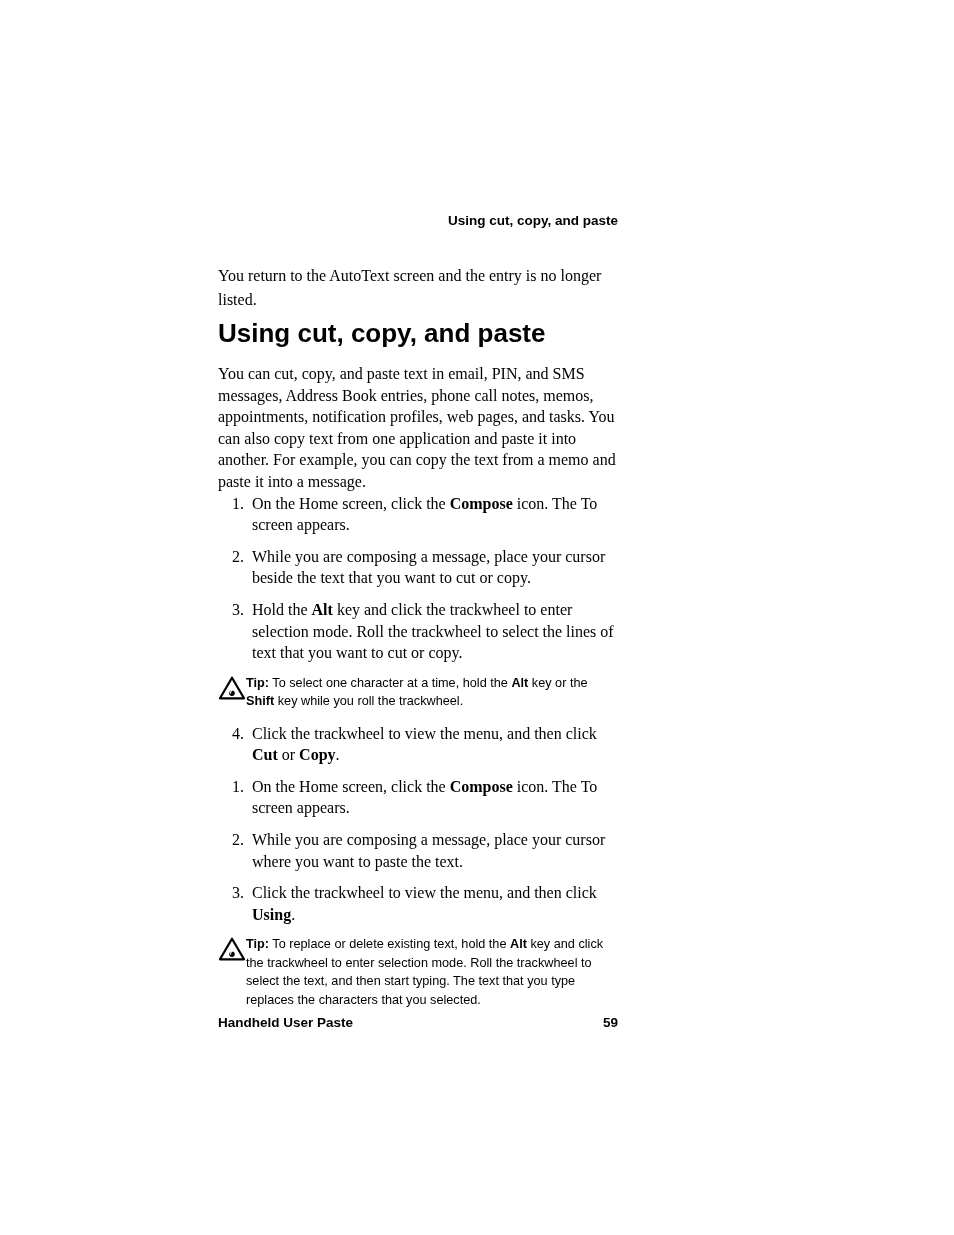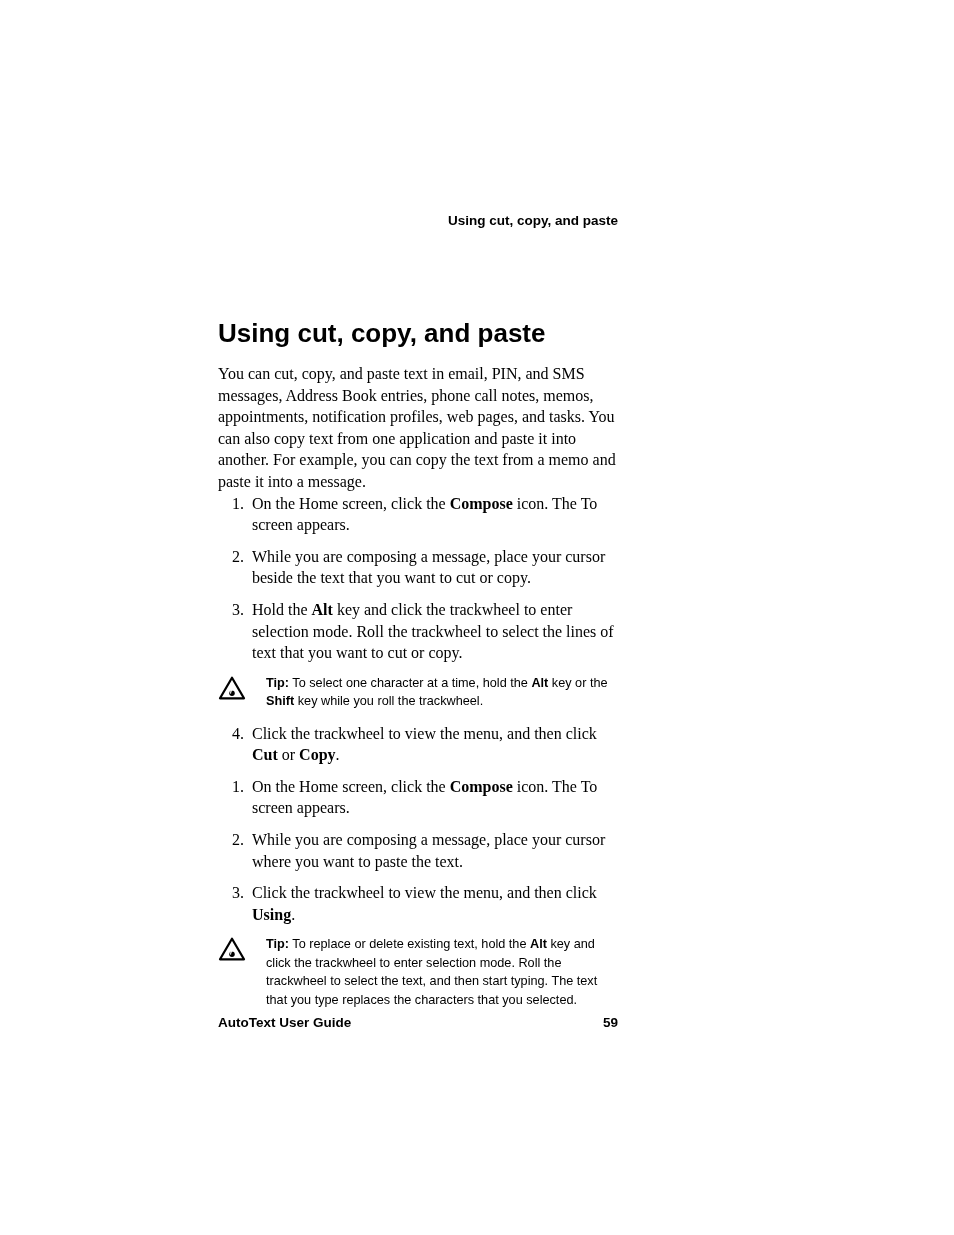--- a/index.html
+++ b/index.html
@@ -98,6 +98,7 @@
 
   <div class="running-header">Using cut, copy, and paste</div>
 
+  <div class="intro">You return to the AutoText screen and the entry is no longer listed.</div>
 
   <h1 class="section-title">Using cut, copy, and paste</h1>
   <p class="section-para">You can cut, copy, and paste text in email, PIN, and SMS messages, Address Book entries, phone call notes, memos, appointments, notification profiles, web pages, and tasks. You can also copy text from one application and paste it into another. For example, you can copy the text from a memo and paste it into a message.</p>

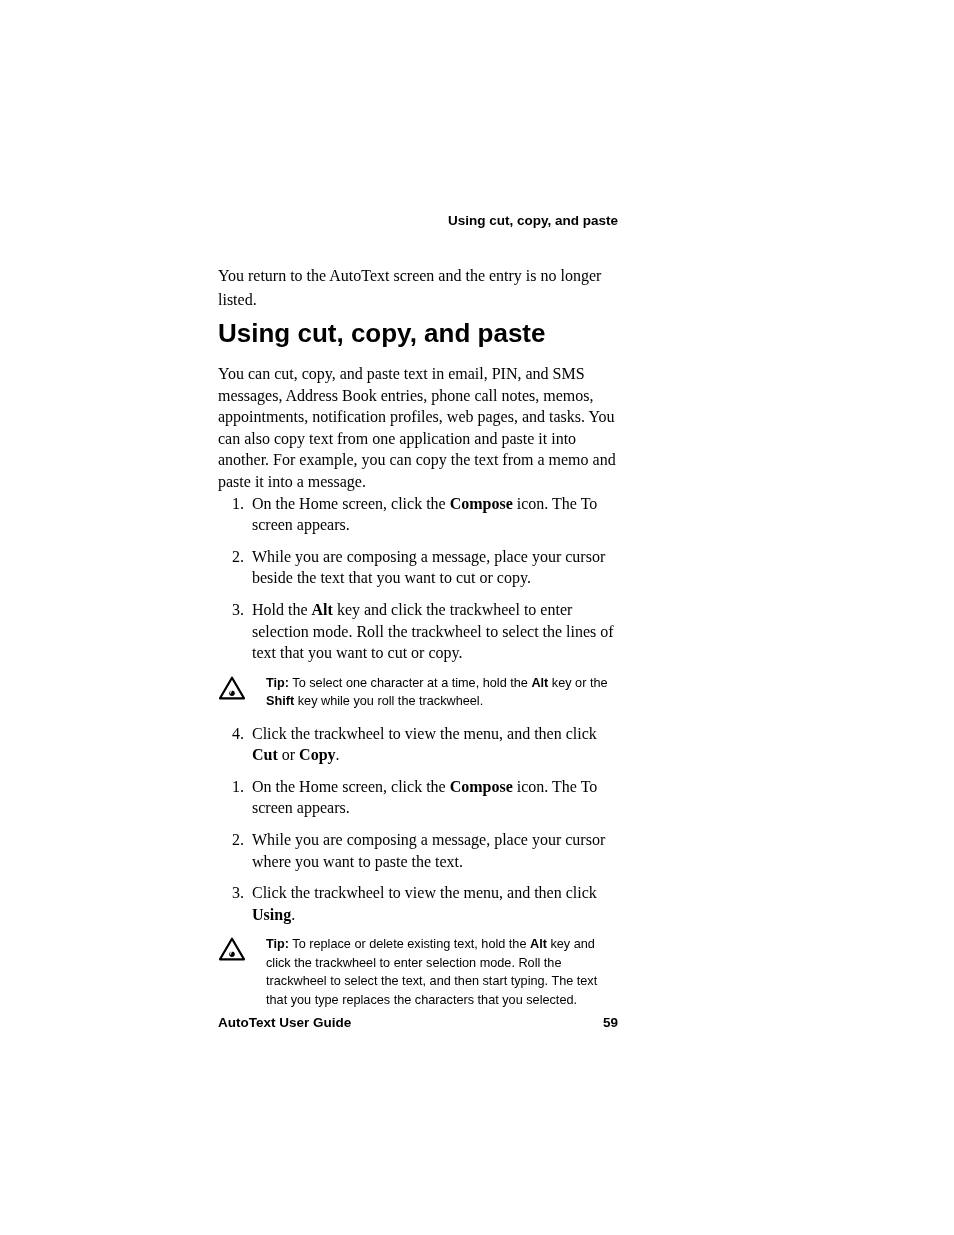--- a/index.html
+++ b/index.html
@@ -66,7 +66,7 @@
   .tip-block {
     display: flex;
     align-items: flex-start;
-    gap: 20px;
+    gap: 0;
     margin: 10px 0 12px 0;
   }
   .tip-icon {

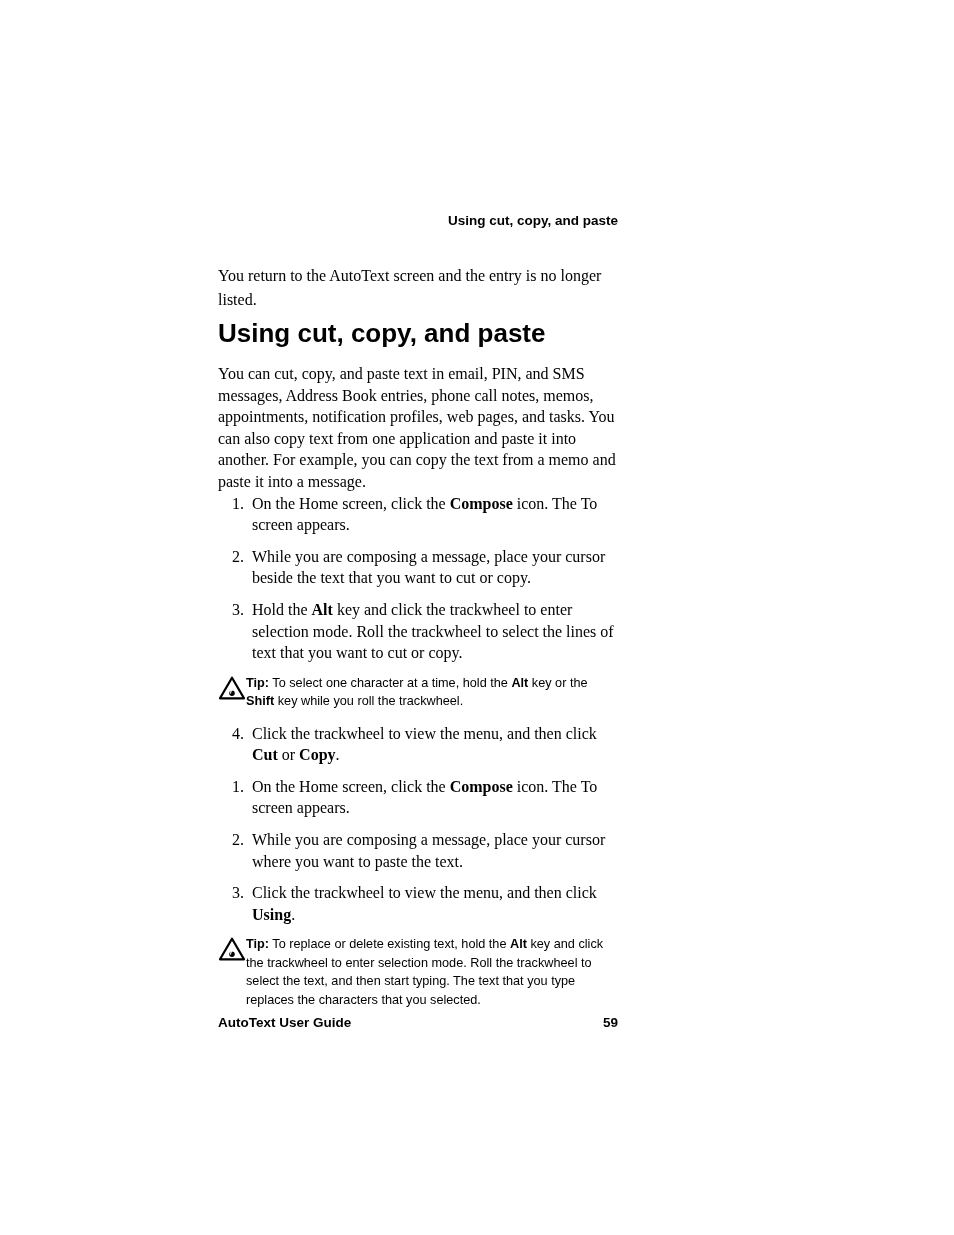--- a/index.html
+++ b/index.html
@@ -156,7 +156,7 @@
   </div>
 
   <div class="footer">
-    <span>AutoText User Guide</span>
+    <span>Handheld User Paste</span>
     <span>59</span>
   </div>
 

